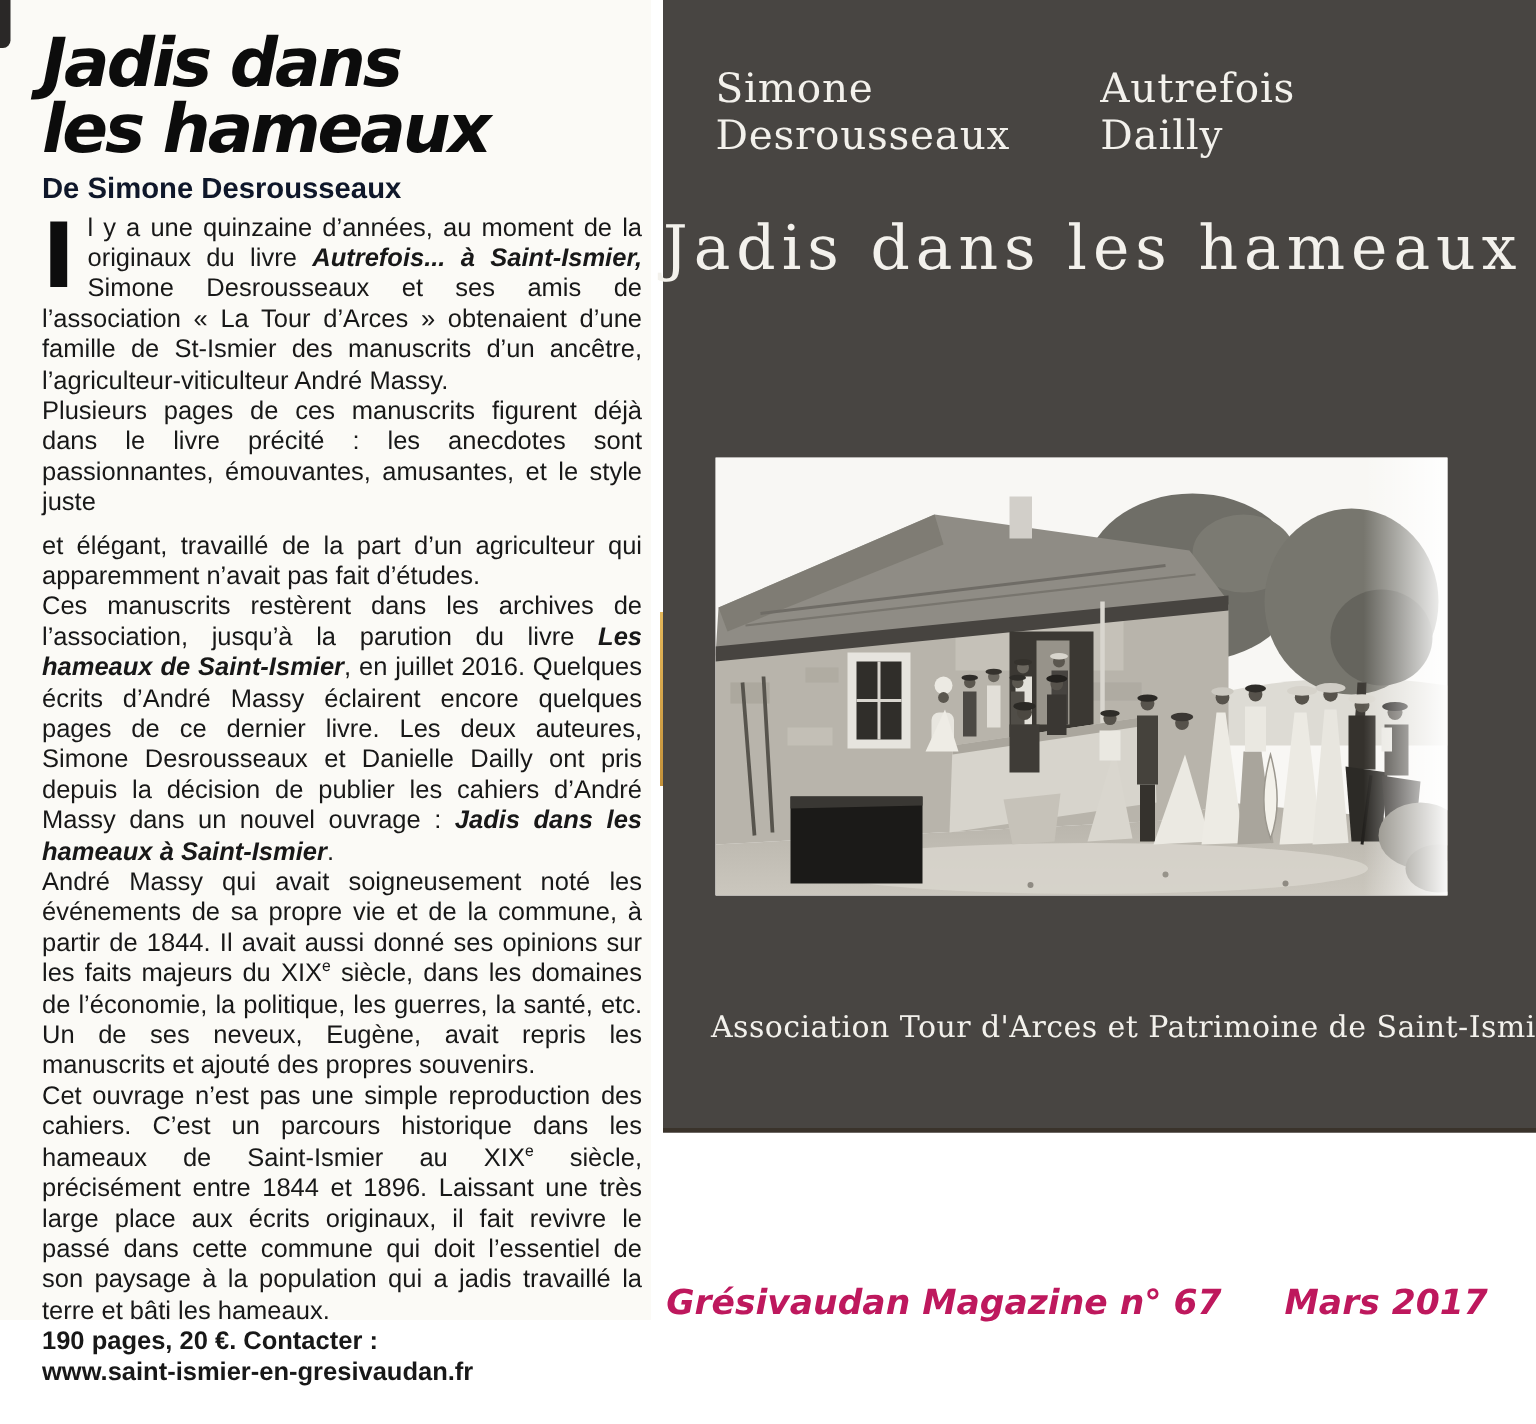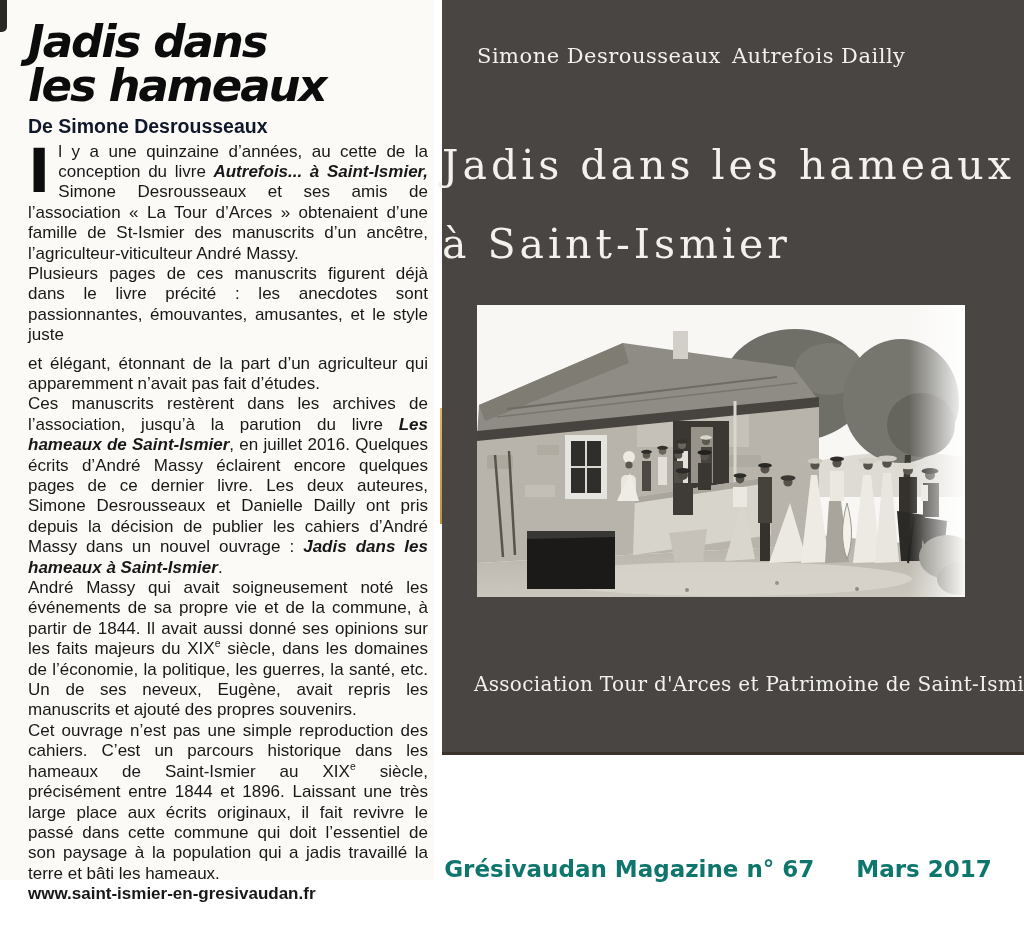--- a/index.html
+++ b/index.html
@@ -51,7 +51,7 @@
   .cover-authors{
     position:absolute;top:44px;left:35px;right:116px;
     display:flex;
-    font-size:21px;letter-spacing:0.5px;gap:11px;
+    font-size:27px;letter-spacing:0.5px;gap:11px;
   }
   .cover-title{
     position:absolute;top:126px;left:0;right:78px;

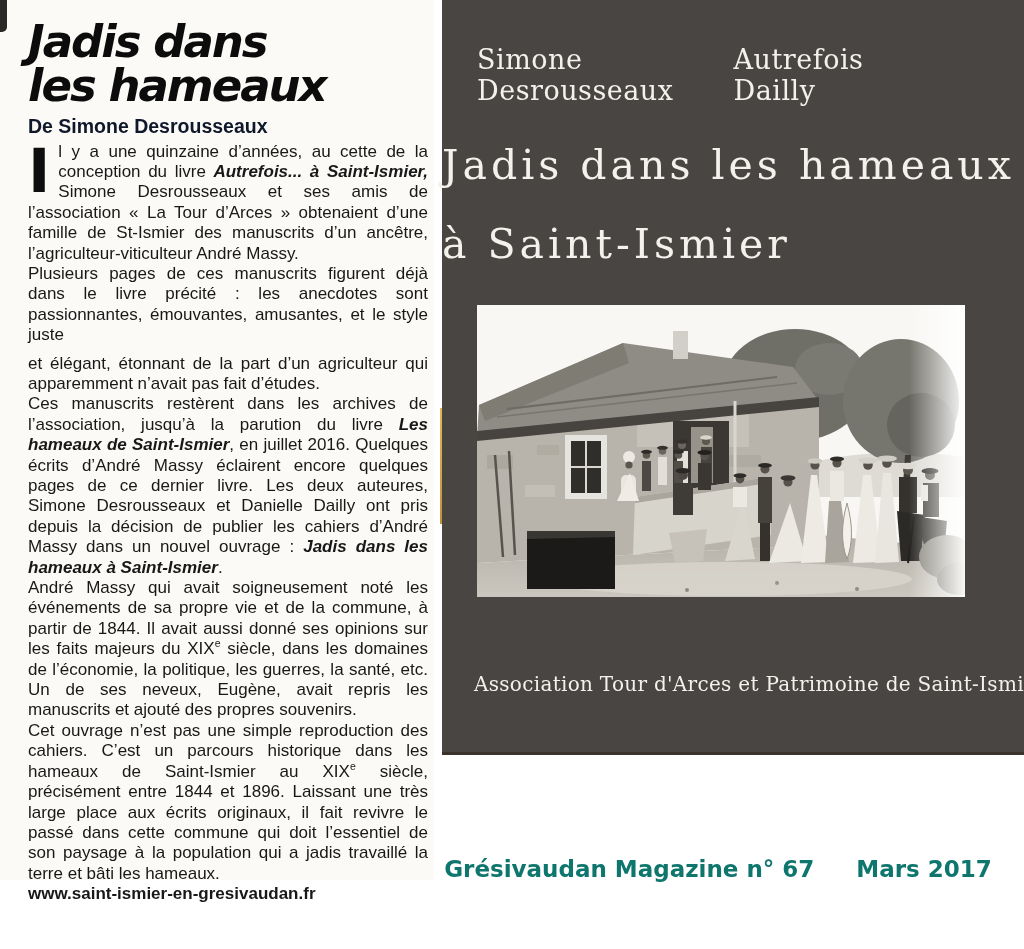--- a/index.html
+++ b/index.html
@@ -91,7 +91,7 @@
       <div>De Simone Desrousseaux</div>
     </div>
     <div id="article-body">
-        <p class="apara"><span class="dropcap">I</span><span>l y a une quinzaine d’années, au cette de la conception du livre </span><span class="b i">Autrefois... à Saint-Ismier,</span><span> Simone Desrousseaux et ses amis de l’association «&nbsp;La Tour d’Arces&nbsp;» obtenaient d’une famille de St-Ismier des manuscrits d’un ancêtre, l’agriculteur-viticulteur André Massy.</span></p>
+        <p class="apara"><span class="dropcap">I</span><span>l y a une quinzaine d’années, au moment de la originaux du livre </span><span class="b i">Autrefois... à Saint-Ismier,</span><span> Simone Desrousseaux et ses amis de l’association «&nbsp;La Tour d’Arces&nbsp;» obtenaient d’une famille de St-Ismier des manuscrits d’un ancêtre, l’agriculteur-viticulteur André Massy.</span></p>
         <p class="apara"><span>Plusieurs pages de ces manuscrits figurent déjà dans le livre précité : les anecdotes sont passionnantes, émouvantes, amusantes, et le style juste</span></p>
         <p class="apara gap"><span>et élégant, étonnant de la part d’un agriculteur qui apparemment n’avait pas fait d’études.</span></p>
         <p class="apara"><span>Ces manuscrits restèrent dans les archives de l’association, jusqu’à la parution du livre </span><span class="b i">Les hameaux de Saint-Ismier</span><span>, en juillet 2016. Quelques écrits d’André Massy éclairent encore quelques pages de ce dernier livre. Les deux auteures, Simone Desrousseaux et Danielle Dailly ont pris depuis la décision de publier les cahiers d’André Massy dans un nouvel ouvrage : </span><span class="b i">Jadis dans les hameaux à Saint-Ismier</span><span>.</span></p>

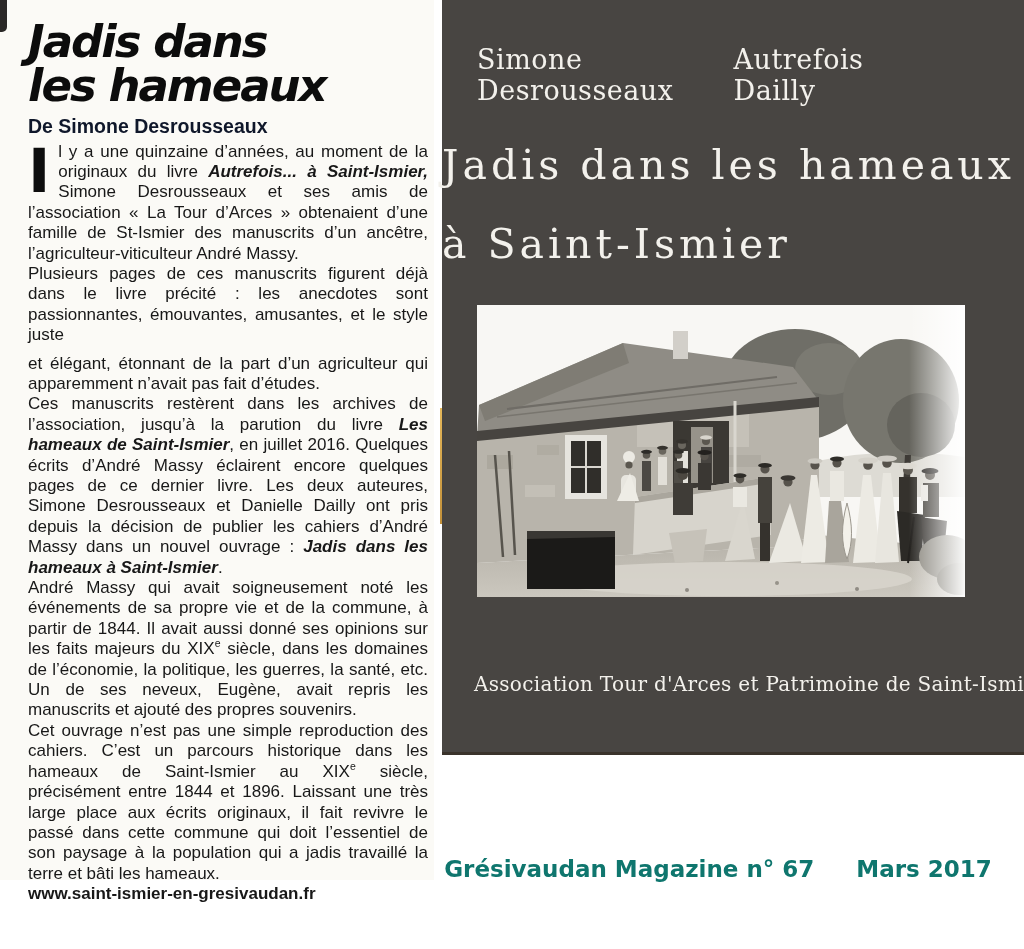--- a/index.html
+++ b/index.html
@@ -111,7 +111,6 @@
   </div>
   <div class="cover-title">
     <span>Jadis dans les hameaux</span>
-    <span>à Saint-Ismier</span>
   </div>
 
   <div class="cover-photo">

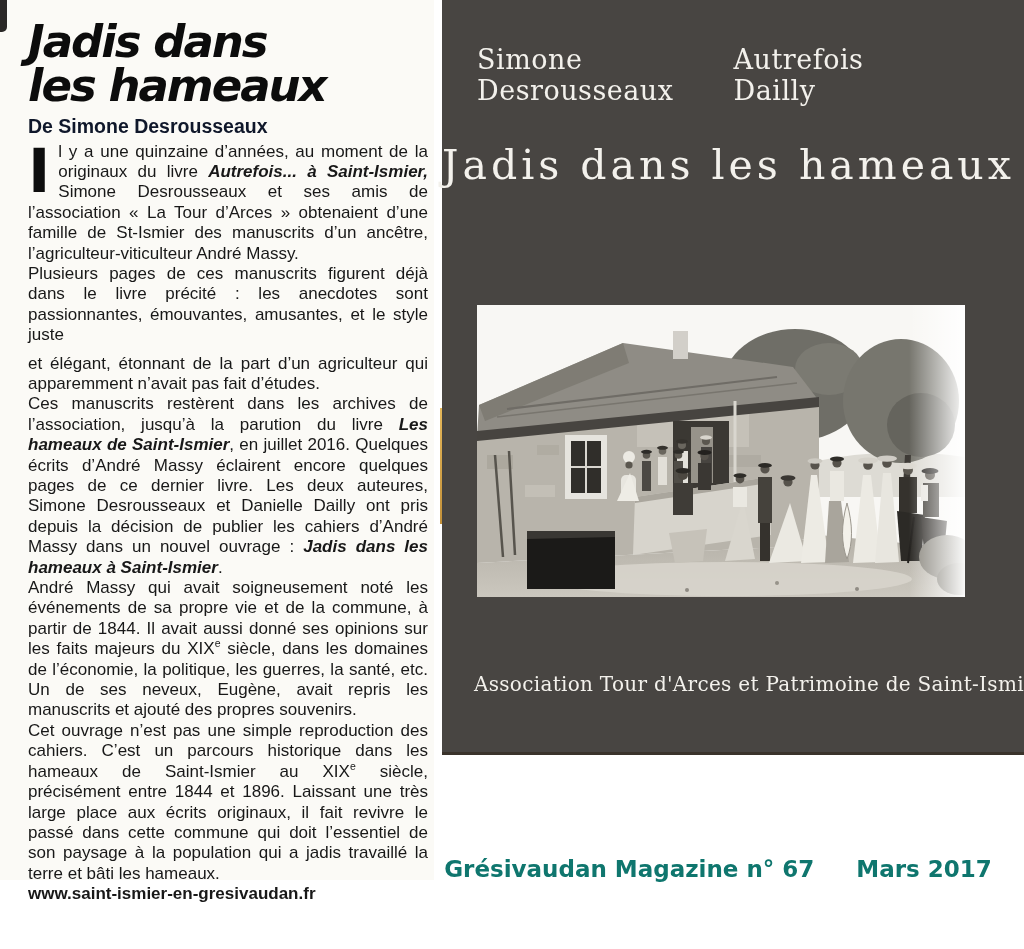--- a/index.html
+++ b/index.html
@@ -93,7 +93,7 @@
     <div id="article-body">
         <p class="apara"><span class="dropcap">I</span><span>l y a une quinzaine d’années, au moment de la originaux du livre </span><span class="b i">Autrefois... à Saint-Ismier,</span><span> Simone Desrousseaux et ses amis de l’association «&nbsp;La Tour d’Arces&nbsp;» obtenaient d’une famille de St-Ismier des manuscrits d’un ancêtre, l’agriculteur-viticulteur André Massy.</span></p>
         <p class="apara"><span>Plusieurs pages de ces manuscrits figurent déjà dans le livre précité : les anecdotes sont passionnantes, émouvantes, amusantes, et le style juste</span></p>
-        <p class="apara gap"><span>et élégant, étonnant de la part d’un agriculteur qui apparemment n’avait pas fait d’études.</span></p>
+        <p class="apara gap"><span>et élégant, travaillé de la part d’un agriculteur qui apparemment n’avait pas fait d’études.</span></p>
         <p class="apara"><span>Ces manuscrits restèrent dans les archives de l’association, jusqu’à la parution du livre </span><span class="b i">Les hameaux de Saint-Ismier</span><span>, en juillet 2016. Quelques écrits d’André Massy éclairent encore quelques pages de ce dernier livre. Les deux auteures, Simone Desrousseaux et Danielle Dailly ont pris depuis la décision de publier les cahiers d’André Massy dans un nouvel ouvrage : </span><span class="b i">Jadis dans les hameaux à Saint-Ismier</span><span>.</span></p>
         <p class="apara"><span>André Massy qui avait soigneusement noté les événements de sa propre vie et de la commune, à partir de 1844. Il avait aussi donné ses opinions sur les faits majeurs du XIX</span><sup>e</sup><span> siècle, dans les domaines de l’économie, la politique, les guerres, la santé, etc. Un de ses neveux, Eugène, avait repris les manuscrits et ajouté des propres souvenirs.</span></p>
         <p class="apara"><span>Cet ouvrage n’est pas une simple reproduction des cahiers. C’est un parcours historique dans les hameaux de Saint-Ismier au XIX</span><sup>e</sup><span> siècle, précisément entre 1844 et 1896. Laissant une très large place aux écrits originaux, il fait revivre le passé dans cette commune qui doit l’essentiel de son paysage à la population qui a jadis travaillé la terre et bâti les hameaux.</span></p>

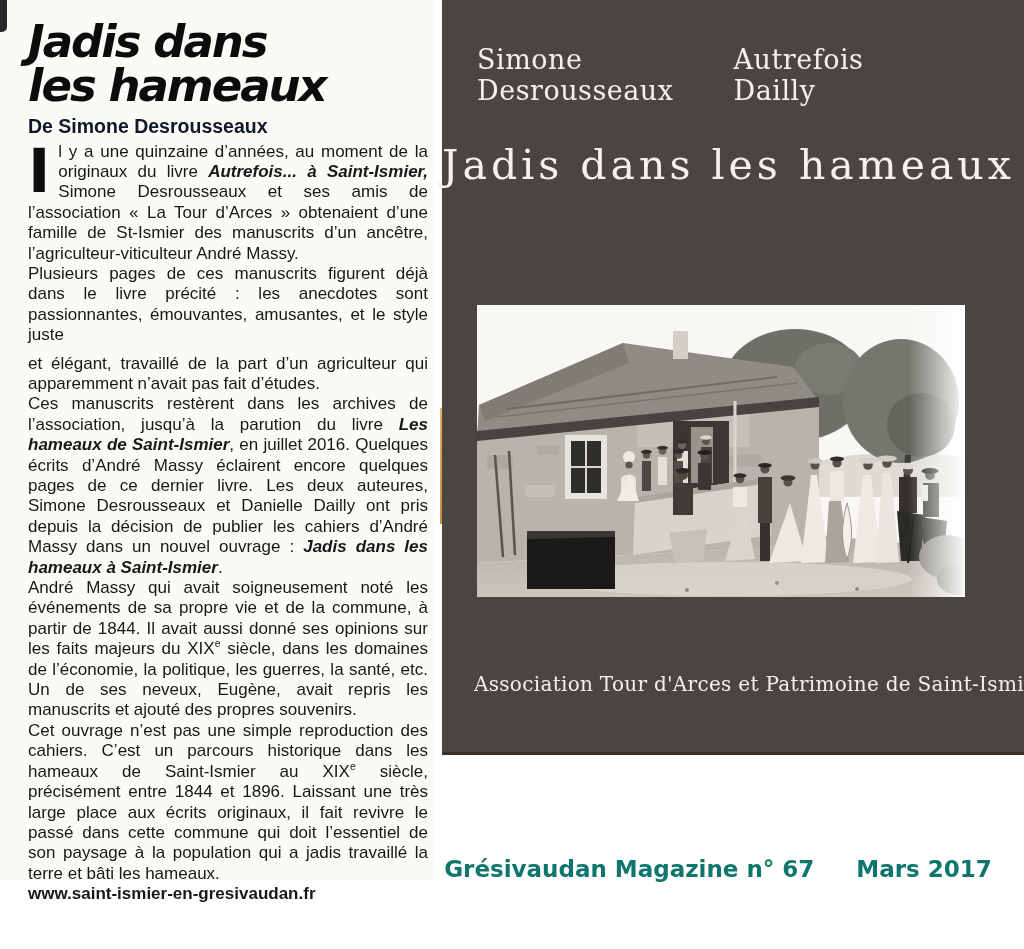--- a/index.html
+++ b/index.html
@@ -72,8 +72,8 @@
   .footer-credit{
     position:absolute;left:442px;top:856px;width:582px;
     text-align:center;padding-right:30px;box-sizing:border-box;
-    font-family:"DejaVu Sans",sans-serif;font-weight:bold;
-    font-size:23px;color:#0f766e;white-space:nowrap;
+    font-family:"DejaVu Sans",sans-serif;font-style:italic;font-weight:bold;
+    font-size:23px;color:#be185d;white-space:nowrap;
   }
   .credit-date{margin-left:34px;}
 </style>

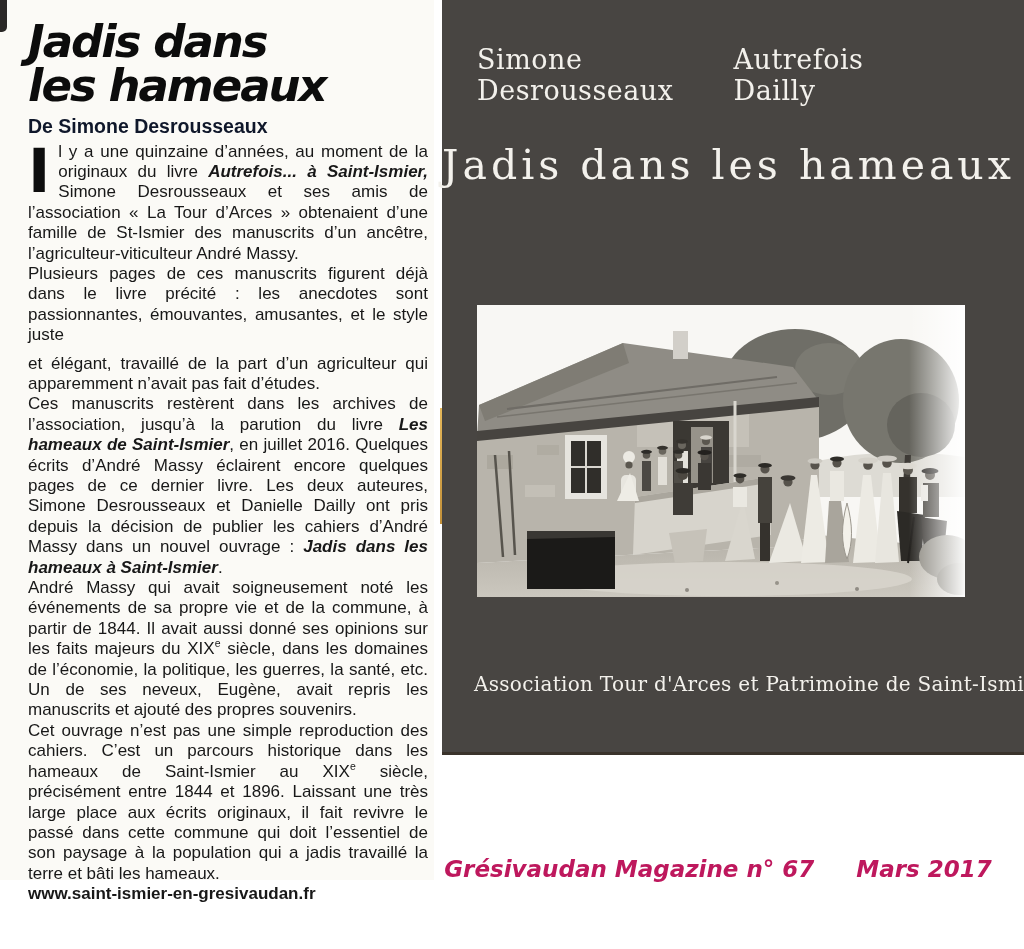--- a/index.html
+++ b/index.html
@@ -97,6 +97,7 @@
         <p class="apara"><span>Ces manuscrits restèrent dans les archives de l’association, jusqu’à la parution du livre </span><span class="b i">Les hameaux de Saint-Ismier</span><span>, en juillet 2016. Quelques écrits d’André Massy éclairent encore quelques pages de ce dernier livre. Les deux auteures, Simone Desrousseaux et Danielle Dailly ont pris depuis la décision de publier les cahiers d’André Massy dans un nouvel ouvrage : </span><span class="b i">Jadis dans les hameaux à Saint-Ismier</span><span>.</span></p>
         <p class="apara"><span>André Massy qui avait soigneusement noté les événements de sa propre vie et de la commune, à partir de 1844. Il avait aussi donné ses opinions sur les faits majeurs du XIX</span><sup>e</sup><span> siècle, dans les domaines de l’économie, la politique, les guerres, la santé, etc. Un de ses neveux, Eugène, avait repris les manuscrits et ajouté des propres souvenirs.</span></p>
         <p class="apara"><span>Cet ouvrage n’est pas une simple reproduction des cahiers. C’est un parcours historique dans les hameaux de Saint-Ismier au XIX</span><sup>e</sup><span> siècle, précisément entre 1844 et 1896. Laissant une très large place aux écrits originaux, il fait revivre le passé dans cette commune qui doit l’essentiel de son paysage à la population qui a jadis travaillé la terre et bâti les hameaux.</span></p>
+        <p class="apara contact"><span class="b">190 pages, 20 €. Contacter :</span></p>
         <p class="apara contact"><span class="b">www.saint-ismier-en-gresivaudan.fr</span></p>
       </div>
   </div>

